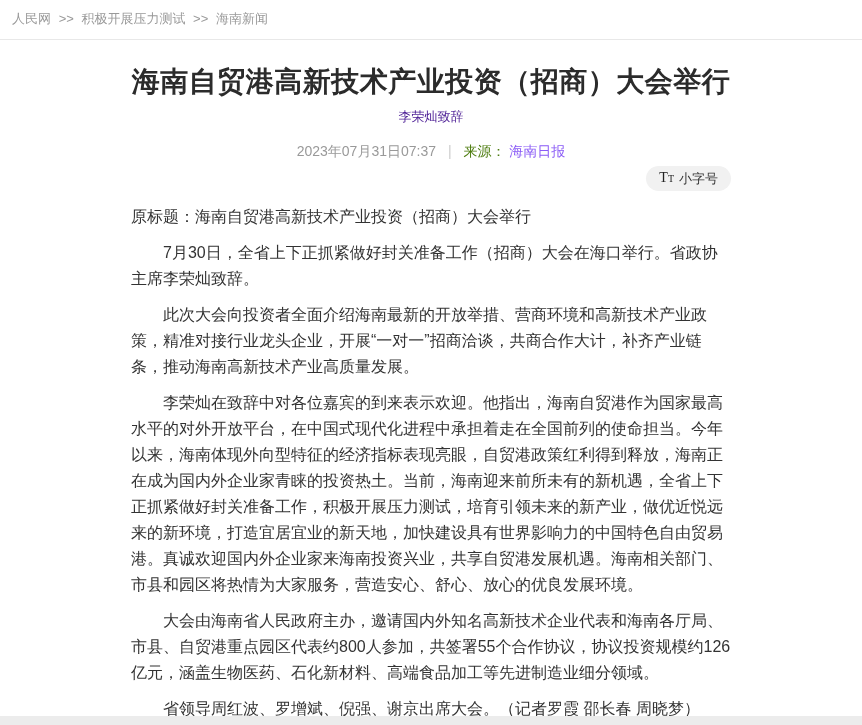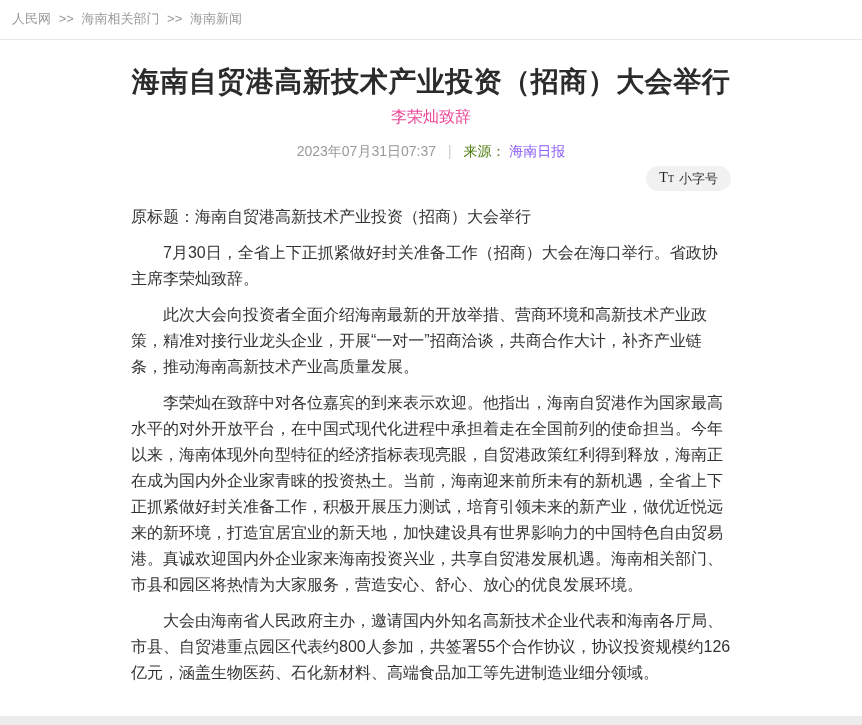--- a/index.html
+++ b/index.html
@@ -56,7 +56,7 @@
 <div class="breadcrumb">
   <a>人民网</a>
   <span class="sep">&gt;&gt;</span>
-  <a>海南相关部门</a>
+  <a>积极开展压力测试</a>
   <span class="sep">&gt;&gt;</span>
   <a>海南新闻</a>
 </div>

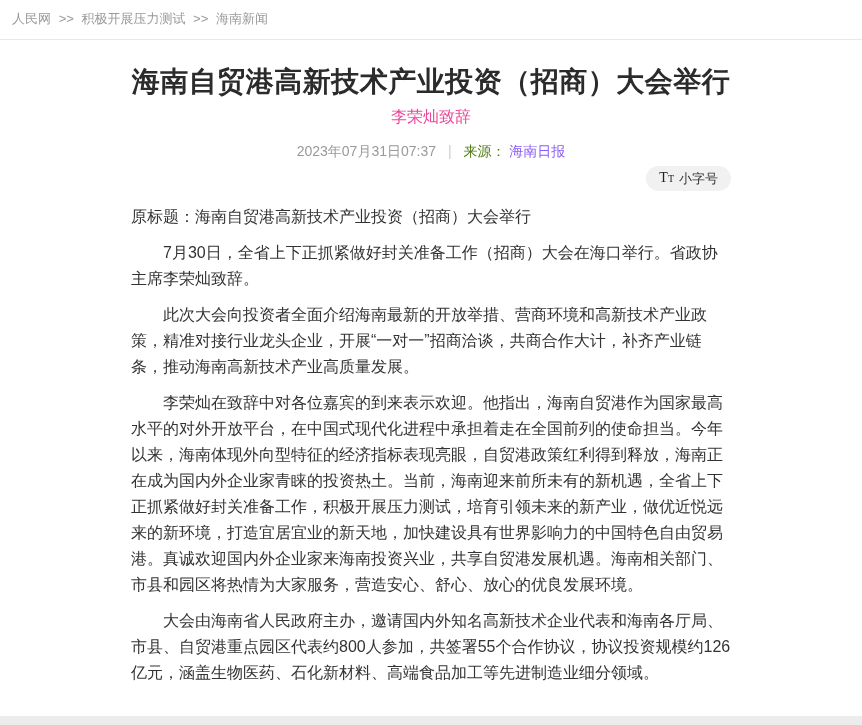--- a/index.html
+++ b/index.html
@@ -25,7 +25,7 @@
     text-align:center;color:#2b2b2b;letter-spacing:0.5px;
   }
   .subtitle{
-    margin-top:8px;text-align:center;font-size:16px;line-height:18px;color:#ec4899;
+    margin-top:8px;text-align:center;font-size:13px;line-height:18px;color:#4c1d95;
   }
   .meta{
     margin-top:16px;text-align:center;font-size:14px;line-height:18px;color:var(--gray);

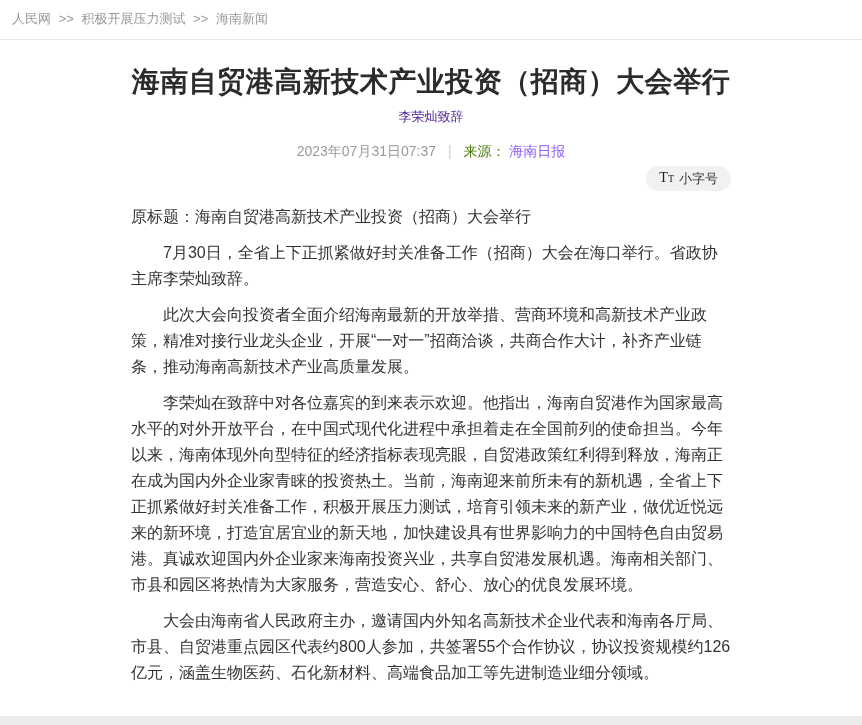--- a/index.html
+++ b/index.html
@@ -85,6 +85,7 @@
     <p class="para">此次大会向投资者全面介绍海南最新的开放举措、营商环境和高新技术产业政策，精准对接行业龙头企业，开展“一对一”招商洽谈，共商合作大计，补齐产业链条，推动海南高新技术产业高质量发展。</p>
     <p class="para">李荣灿在致辞中对各位嘉宾的到来表示欢迎。他指出，海南自贸港作为国家最高水平的对外开放平台，在中国式现代化进程中承担着走在全国前列的使命担当。今年以来，海南体现外向型特征的经济指标表现亮眼，自贸港政策红利得到释放，海南正在成为国内外企业家青睐的投资热土。当前，海南迎来前所未有的新机遇，全省上下正抓紧做好封关准备工作，积极开展压力测试，培育引领未来的新产业，做优近悦远来的新环境，打造宜居宜业的新天地，加快建设具有世界影响力的中国特色自由贸易港。真诚欢迎国内外企业家来海南投资兴业，共享自贸港发展机遇。海南相关部门、市县和园区将热情为大家服务，营造安心、舒心、放心的优良发展环境。</p>
     <p class="para">大会由海南省人民政府主办，邀请国内外知名高新技术企业代表和海南各厅局、市县、自贸港重点园区代表约800人参加，共签署55个合作协议，协议投资规模约126亿元，涵盖生物医药、石化新材料、高端食品加工等先进制造业细分领域。</p>
+    <p class="para">省领导周红波、罗增斌、倪强、谢京出席大会。（记者罗霞 邵长春 周晓梦）</p>
 
   </div>
 </div>

